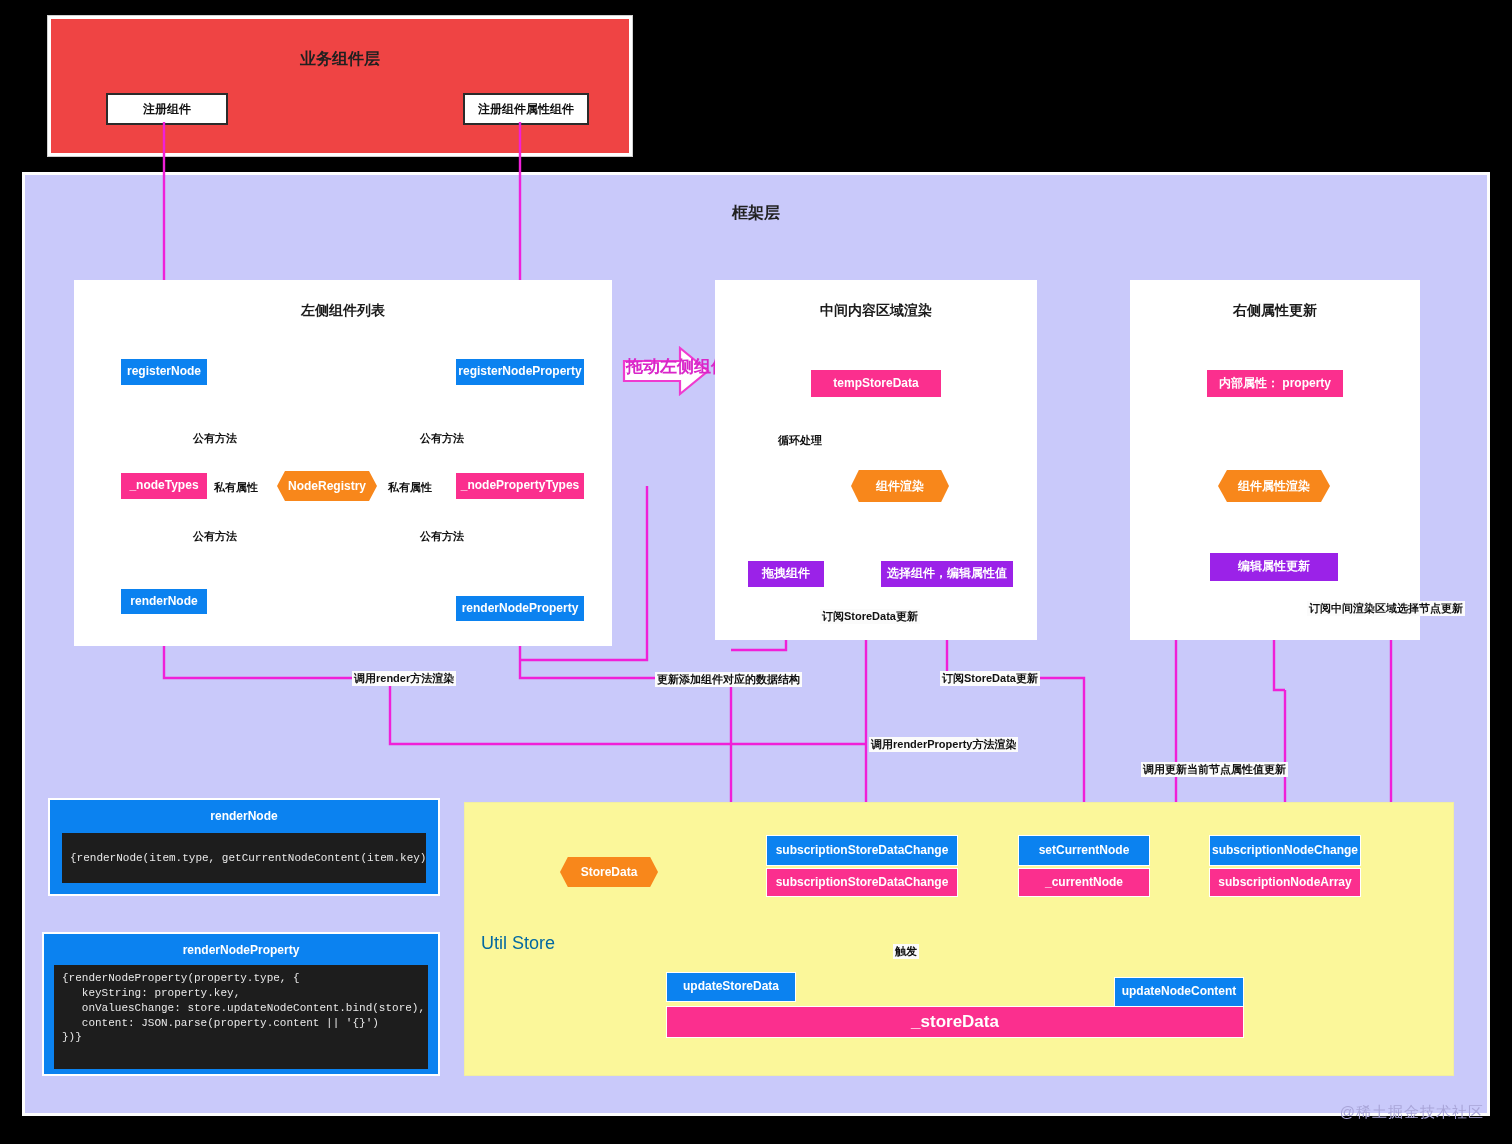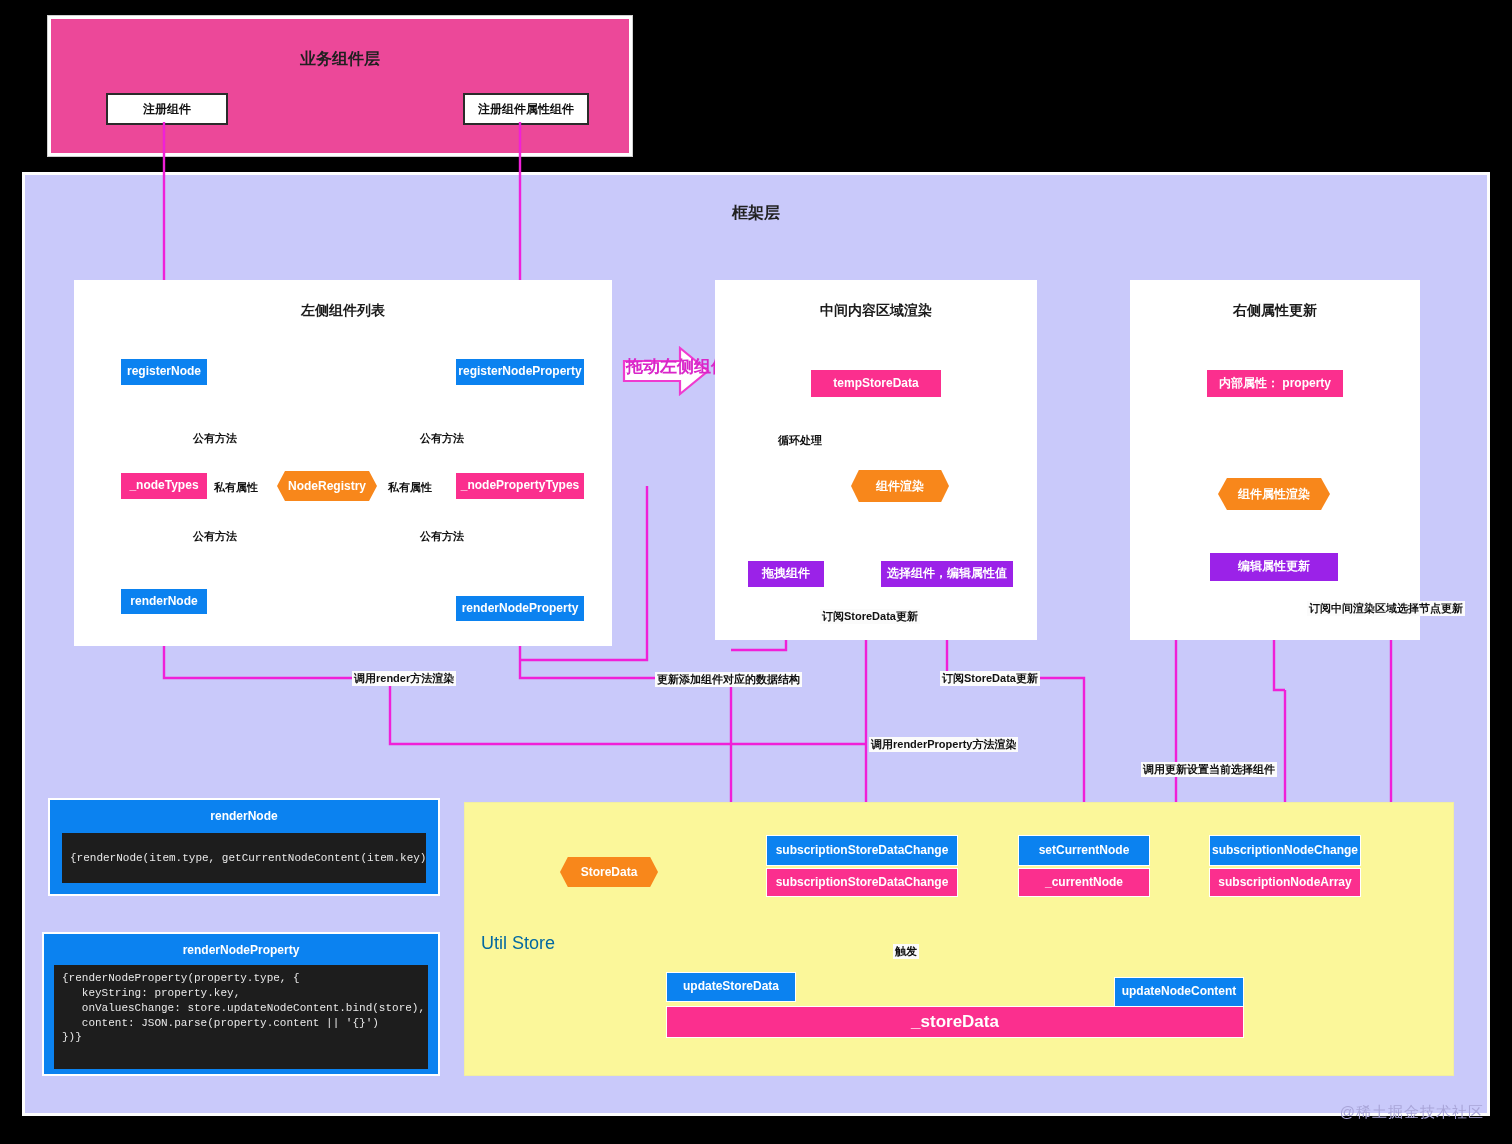--- a/index.html
+++ b/index.html
@@ -8,7 +8,7 @@
   .abs{position:absolute;box-sizing:border-box;}
 
   
-  .layer-business{left:48px;top:16px;width:584px;height:140px;background:#ec4899;
+  .layer-business{left:48px;top:16px;width:584px;height:140px;background:#ef4444;
         border:3px solid #ffffff;outline:1px solid #cfcfcf;}
   .layer-framework{left:22px;top:172px;width:1468px;height:944px;background:#c9c9fa;
         border:3px solid #fdfdfd;}

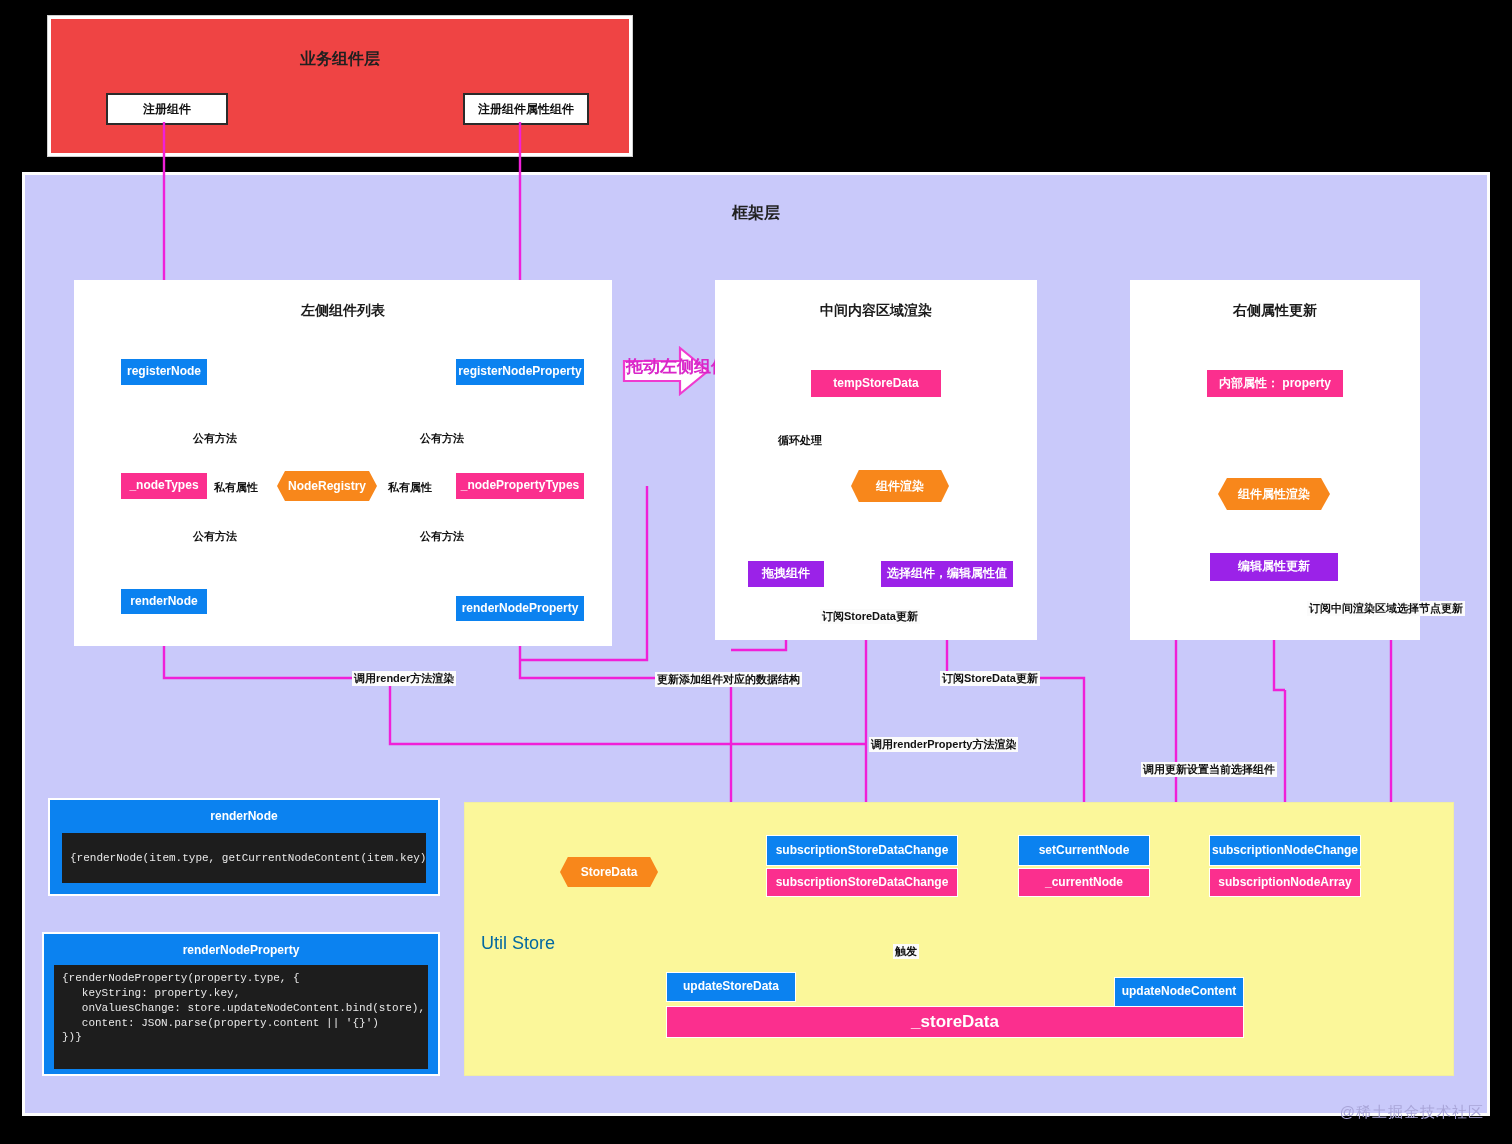--- a/index.html
+++ b/index.html
@@ -216,7 +216,7 @@
   <div class="abs nd pink" style="left:1206px;top:369px;width:138px;height:29px;font-size:12px;">
     <span>内部属性： property</span>
     </div>
-  <div class="abs orange-hex" style="left:1218px;top:470px;width:112px;height:32px;font-size:12px;margin-top:8px;">
+  <div class="abs orange-hex" style="left:1218px;top:470px;width:112px;height:32px;font-size:12px;">
     <span>组件属性渲染</span>
     </div>
   <div class="abs nd purple" style="left:1209px;top:552px;width:130px;height:30px;font-size:12px;">

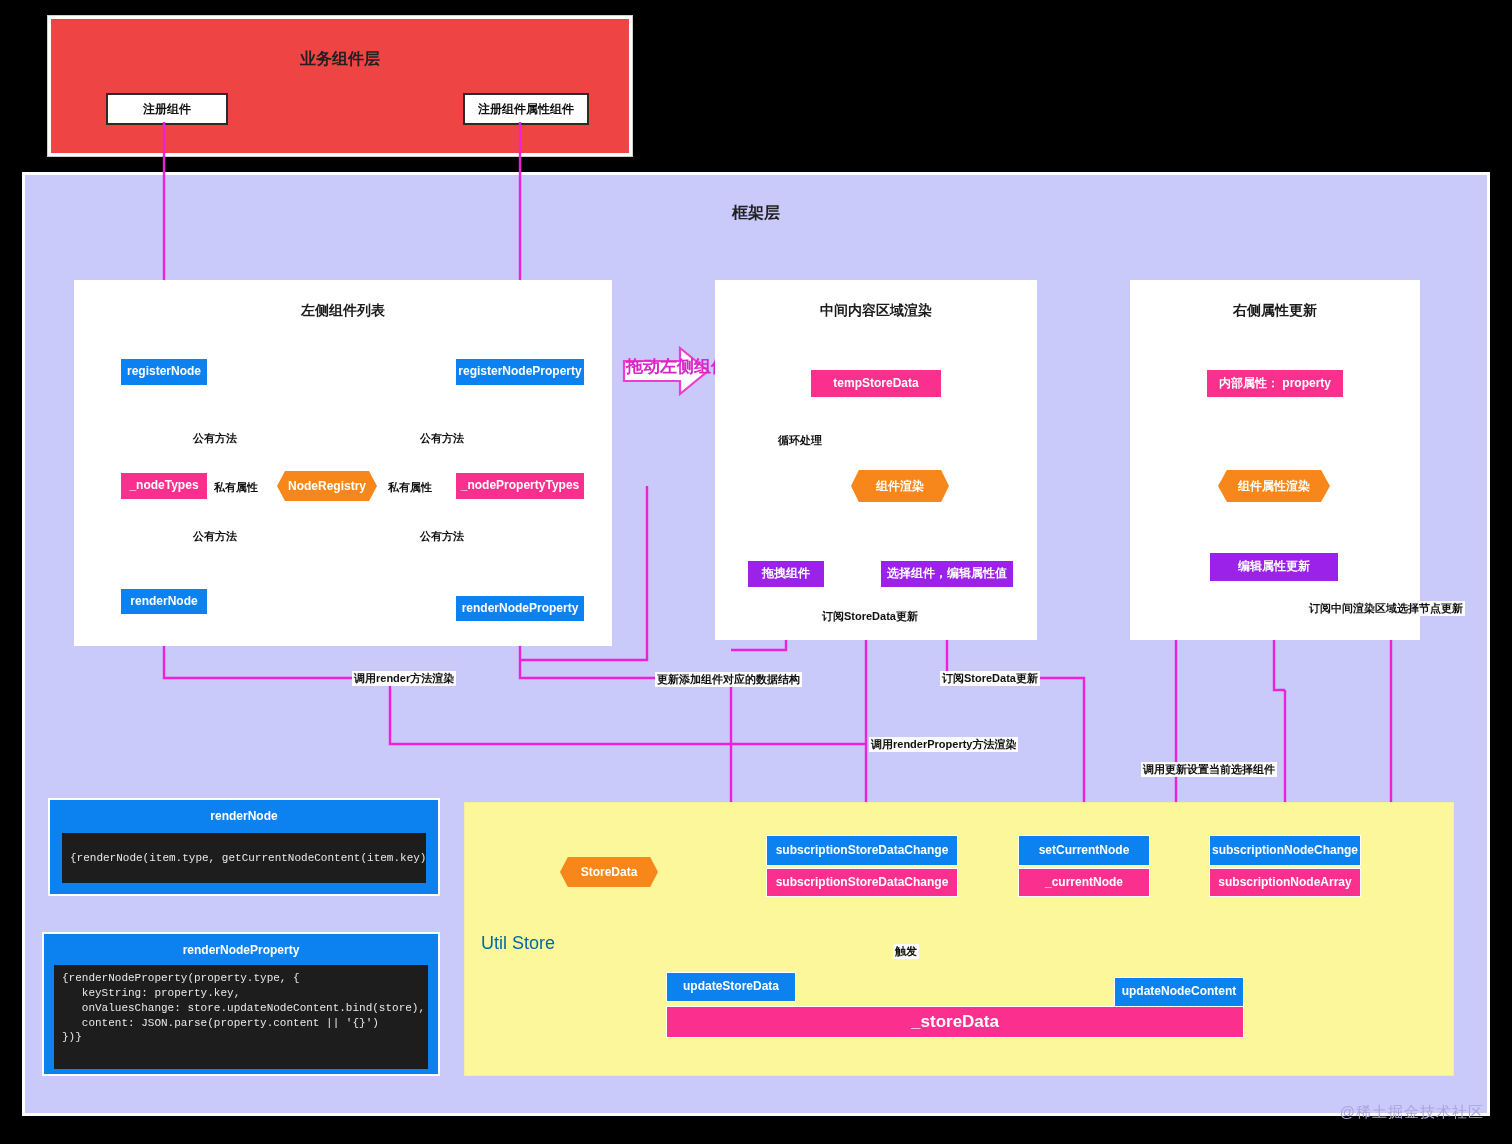--- a/index.html
+++ b/index.html
@@ -228,7 +228,7 @@
   <div class="elabel" style="left:655px;top:672px;">更新添加组件对应的数据结构</div>
   <div class="elabel" style="left:940px;top:671px;">订阅StoreData更新</div>
   <div class="elabel" style="left:869px;top:737px;">调用renderProperty方法渲染</div>
-  <div class="elabel" style="left:1141px;top:762px;">调用更新设置当前选择组件</div>
+  <div class="elabel" style="left:1141px;top:762px;">调用更新当前节点属性值更新</div>
 
   <div class="abs codecard" style="left:48px;top:798px;width:392px;height:98px;">
     <div class="codecard-title">renderNode</div>

